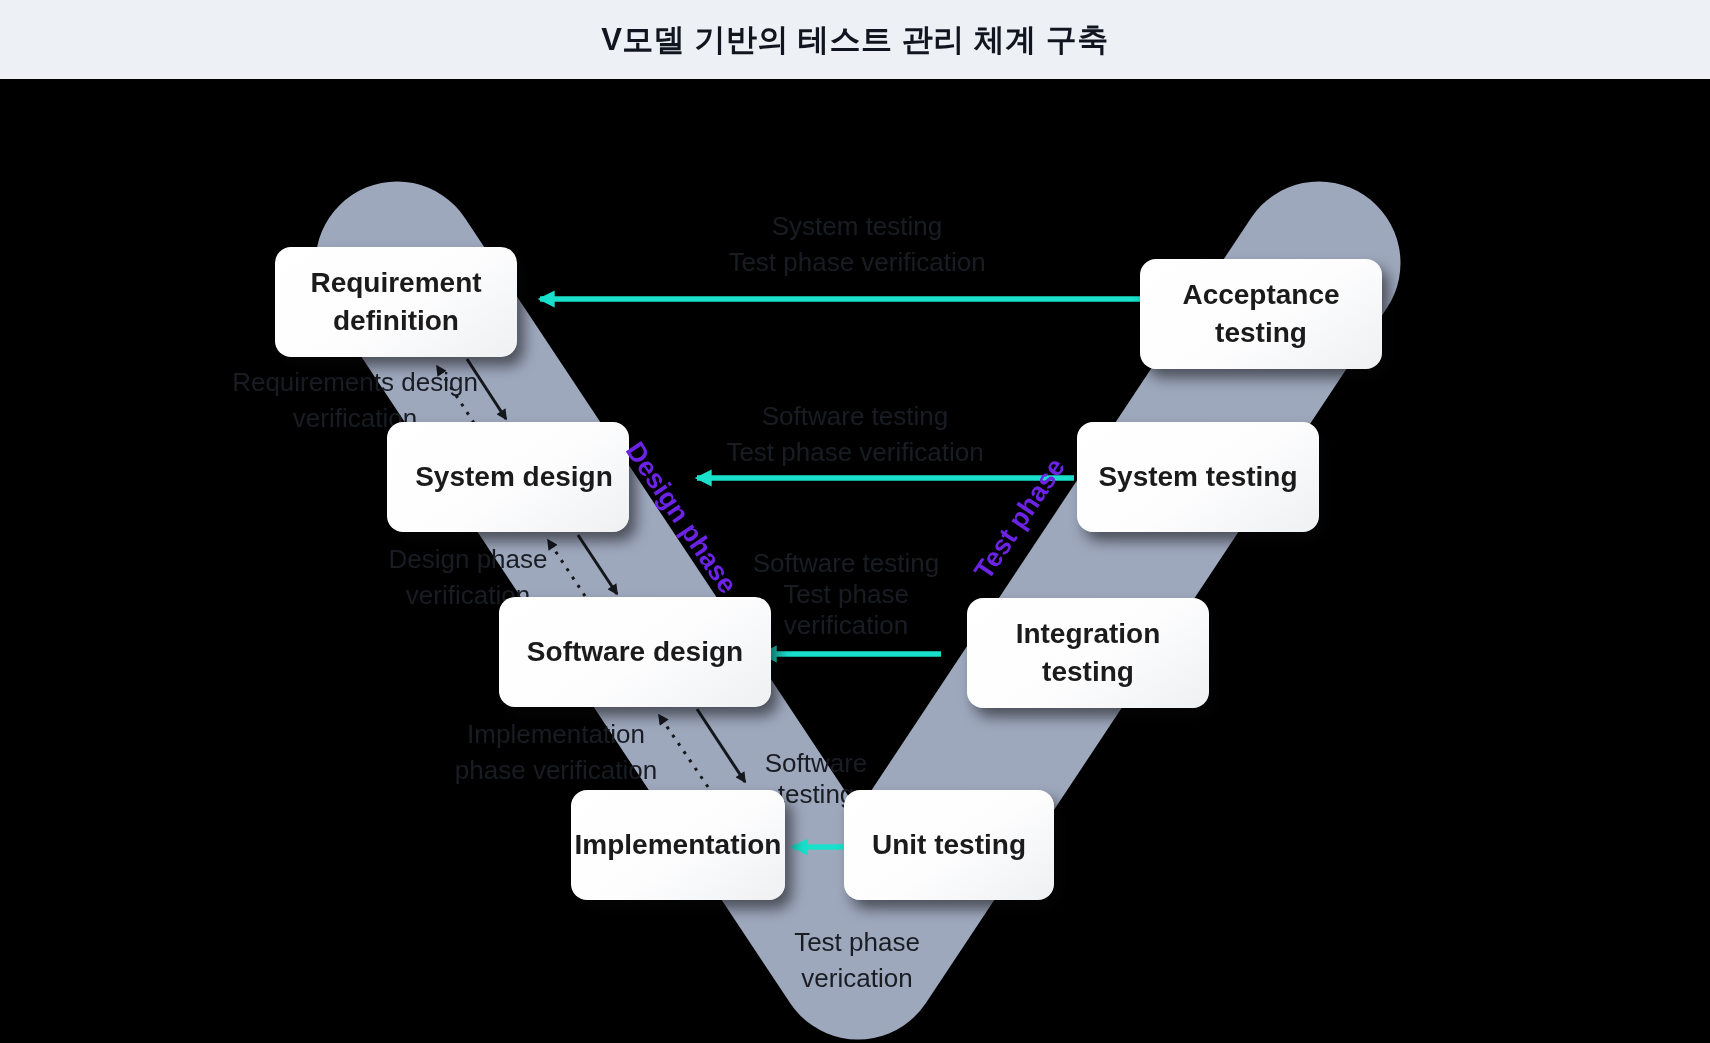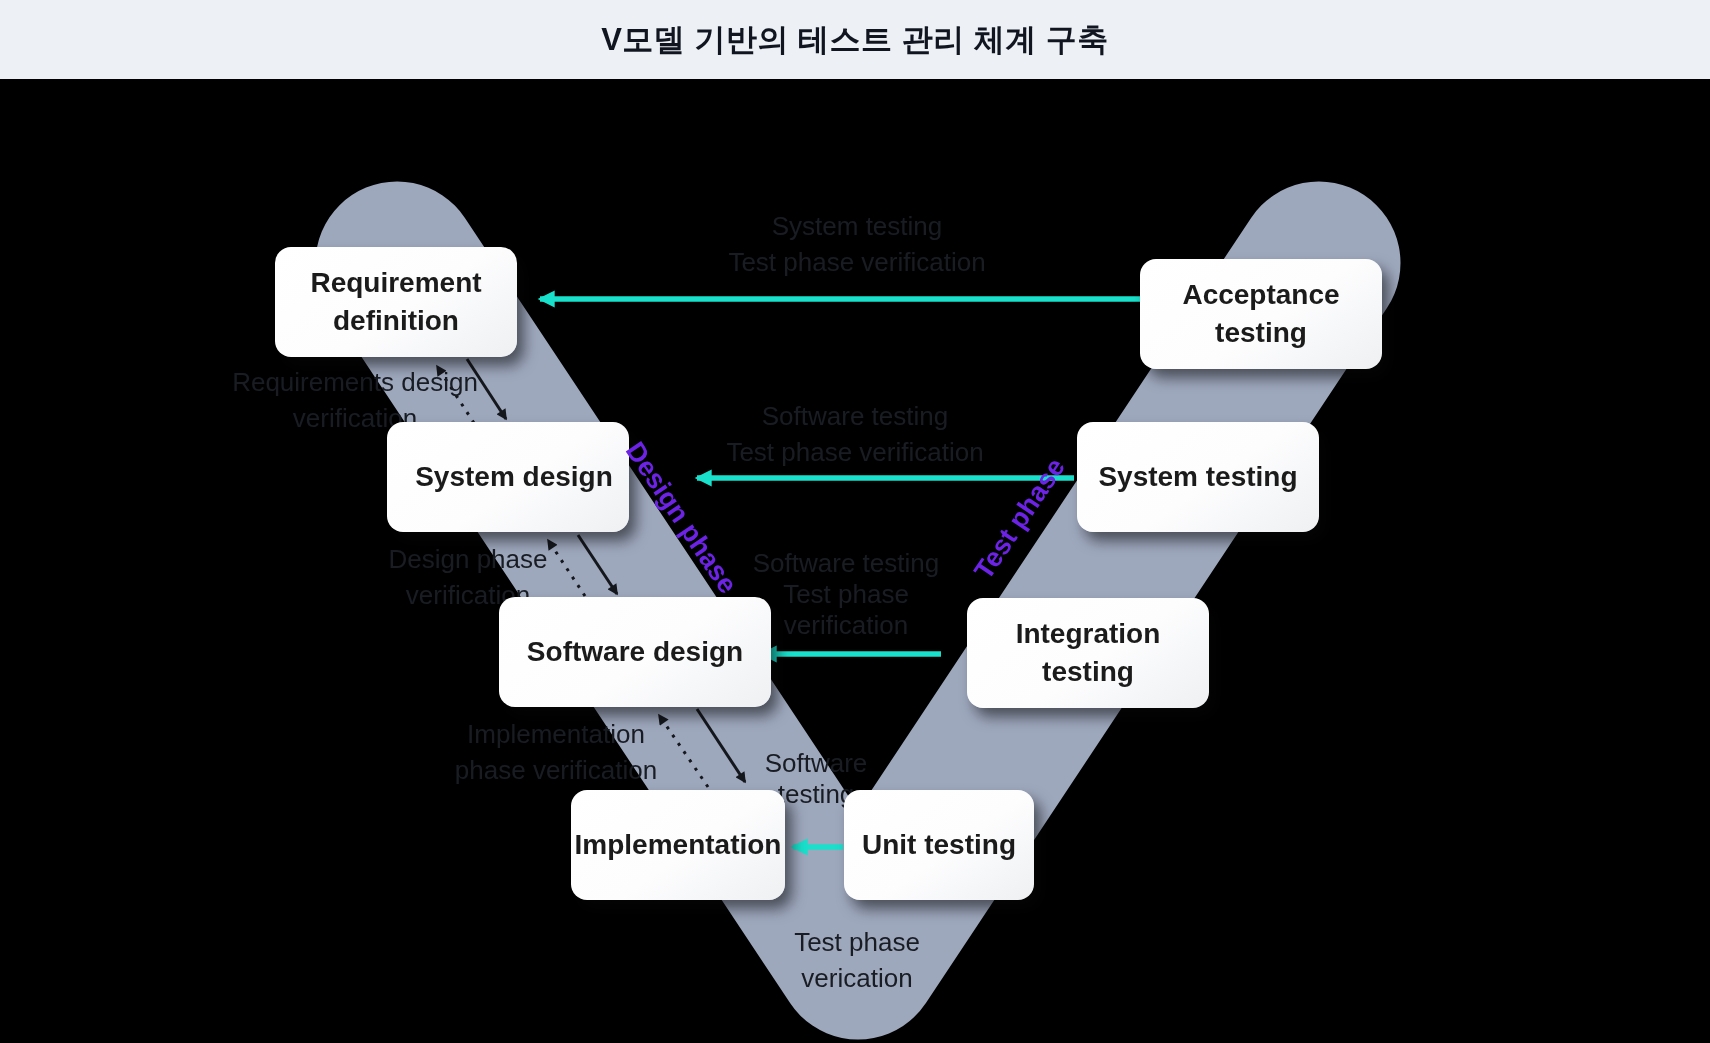--- a/index.html
+++ b/index.html
@@ -111,7 +111,7 @@
   <div class="vbox" style="left:967px;top:598px;width:242px;height:110px;">
     <span>Integration testing</span>
   </div>
-  <div class="vbox" style="left:844px;top:790px;width:190px;height:110px;">
+  <div class="vbox" style="left:844px;top:790px;width:210px;height:110px;">
     <span>Unit testing</span>
   </div>
 

